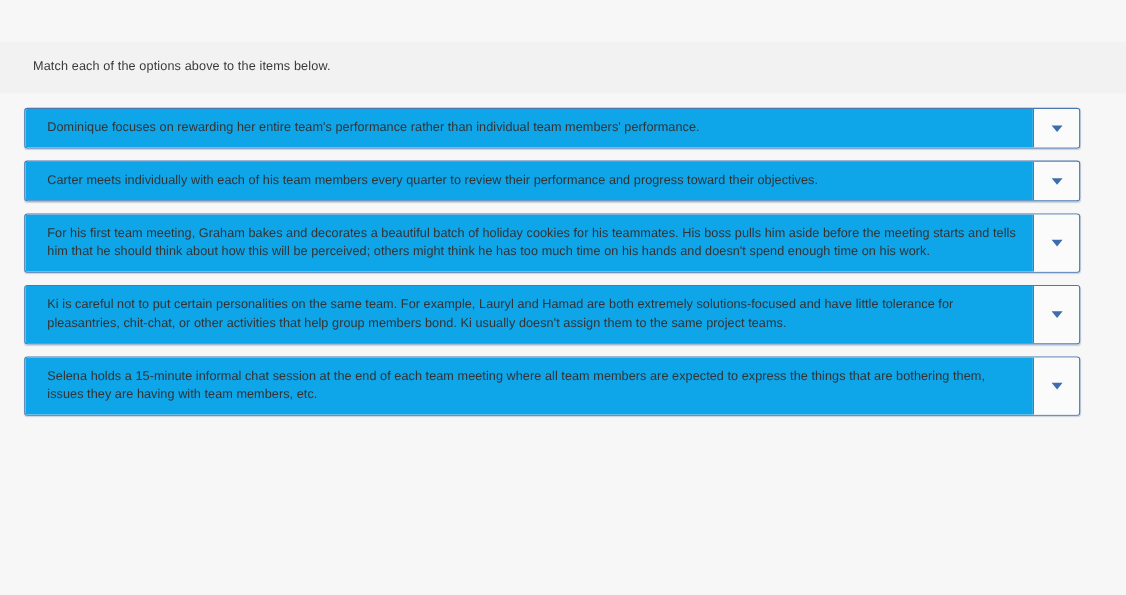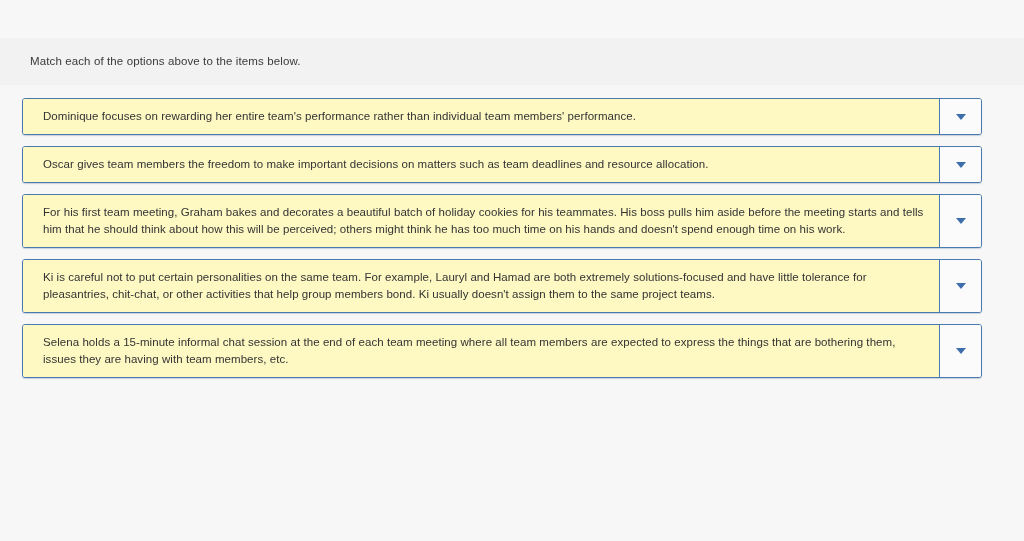--- a/index.html
+++ b/index.html
@@ -65,7 +65,7 @@
     padding: 9px 14px 9px 20px;
     display: flex;
     align-items: center;
-    background: #fef9c3;
+    background: #0ea5e9;
     min-height: 34px;
   }
 

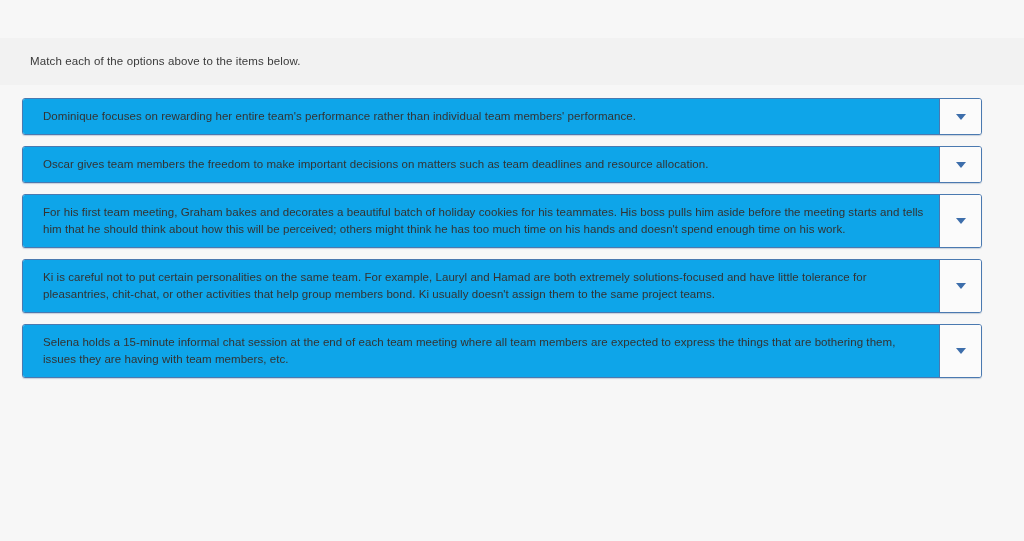--- a/index.html
+++ b/index.html
@@ -122,6 +122,14 @@
       </div>
       <div class="item-row lines-1">
         <div class="item-statement">
+          <span class="stmt-text">Carter meets individually with each of his team members every quarter to review their performance and progress toward their objectives.</span>
+        </div>
+        <div class="item-dropdown">
+          <span class="caret"></span>
+        </div>
+      </div>
+      <div class="item-row lines-1">
+        <div class="item-statement">
           <span class="stmt-text">Oscar gives team members the freedom to make important decisions on matters such as team deadlines and resource allocation.</span>
         </div>
         <div class="item-dropdown">

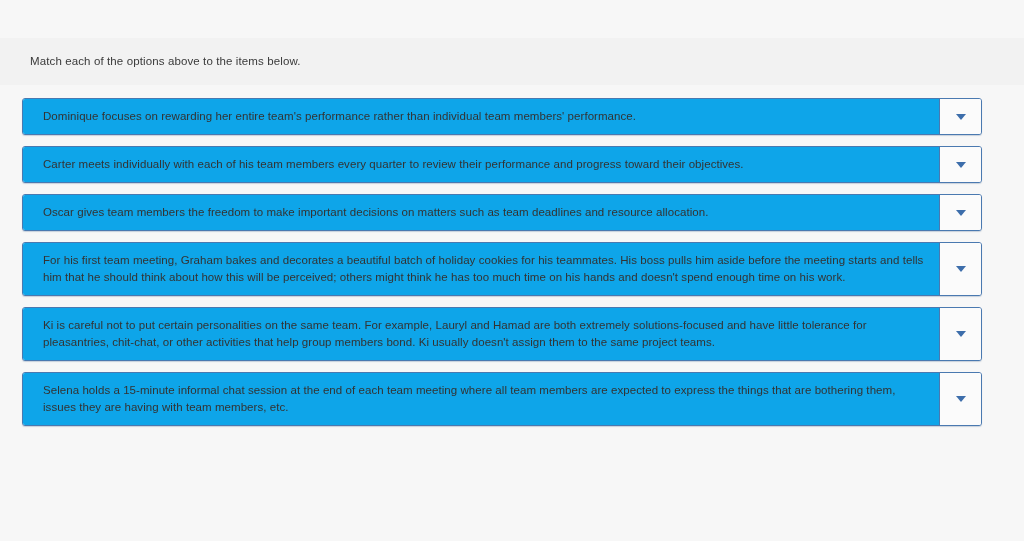--- a/index.html
+++ b/index.html
@@ -128,14 +128,6 @@
           <span class="caret"></span>
         </div>
       </div>
-      <div class="item-row lines-1">
-        <div class="item-statement">
-          <span class="stmt-text">Oscar gives team members the freedom to make important decisions on matters such as team deadlines and resource allocation.</span>
-        </div>
-        <div class="item-dropdown">
-          <span class="caret"></span>
-        </div>
-      </div>
       <div class="item-row lines-2">
         <div class="item-statement">
           <span class="stmt-text">For his first team meeting, Graham bakes and decorates a beautiful batch of holiday cookies for his teammates. His boss pulls him aside before the meeting starts and tells him that he should think about how this will be perceived; others might think he has too much time on his hands and doesn't spend enough time on his work.</span>

